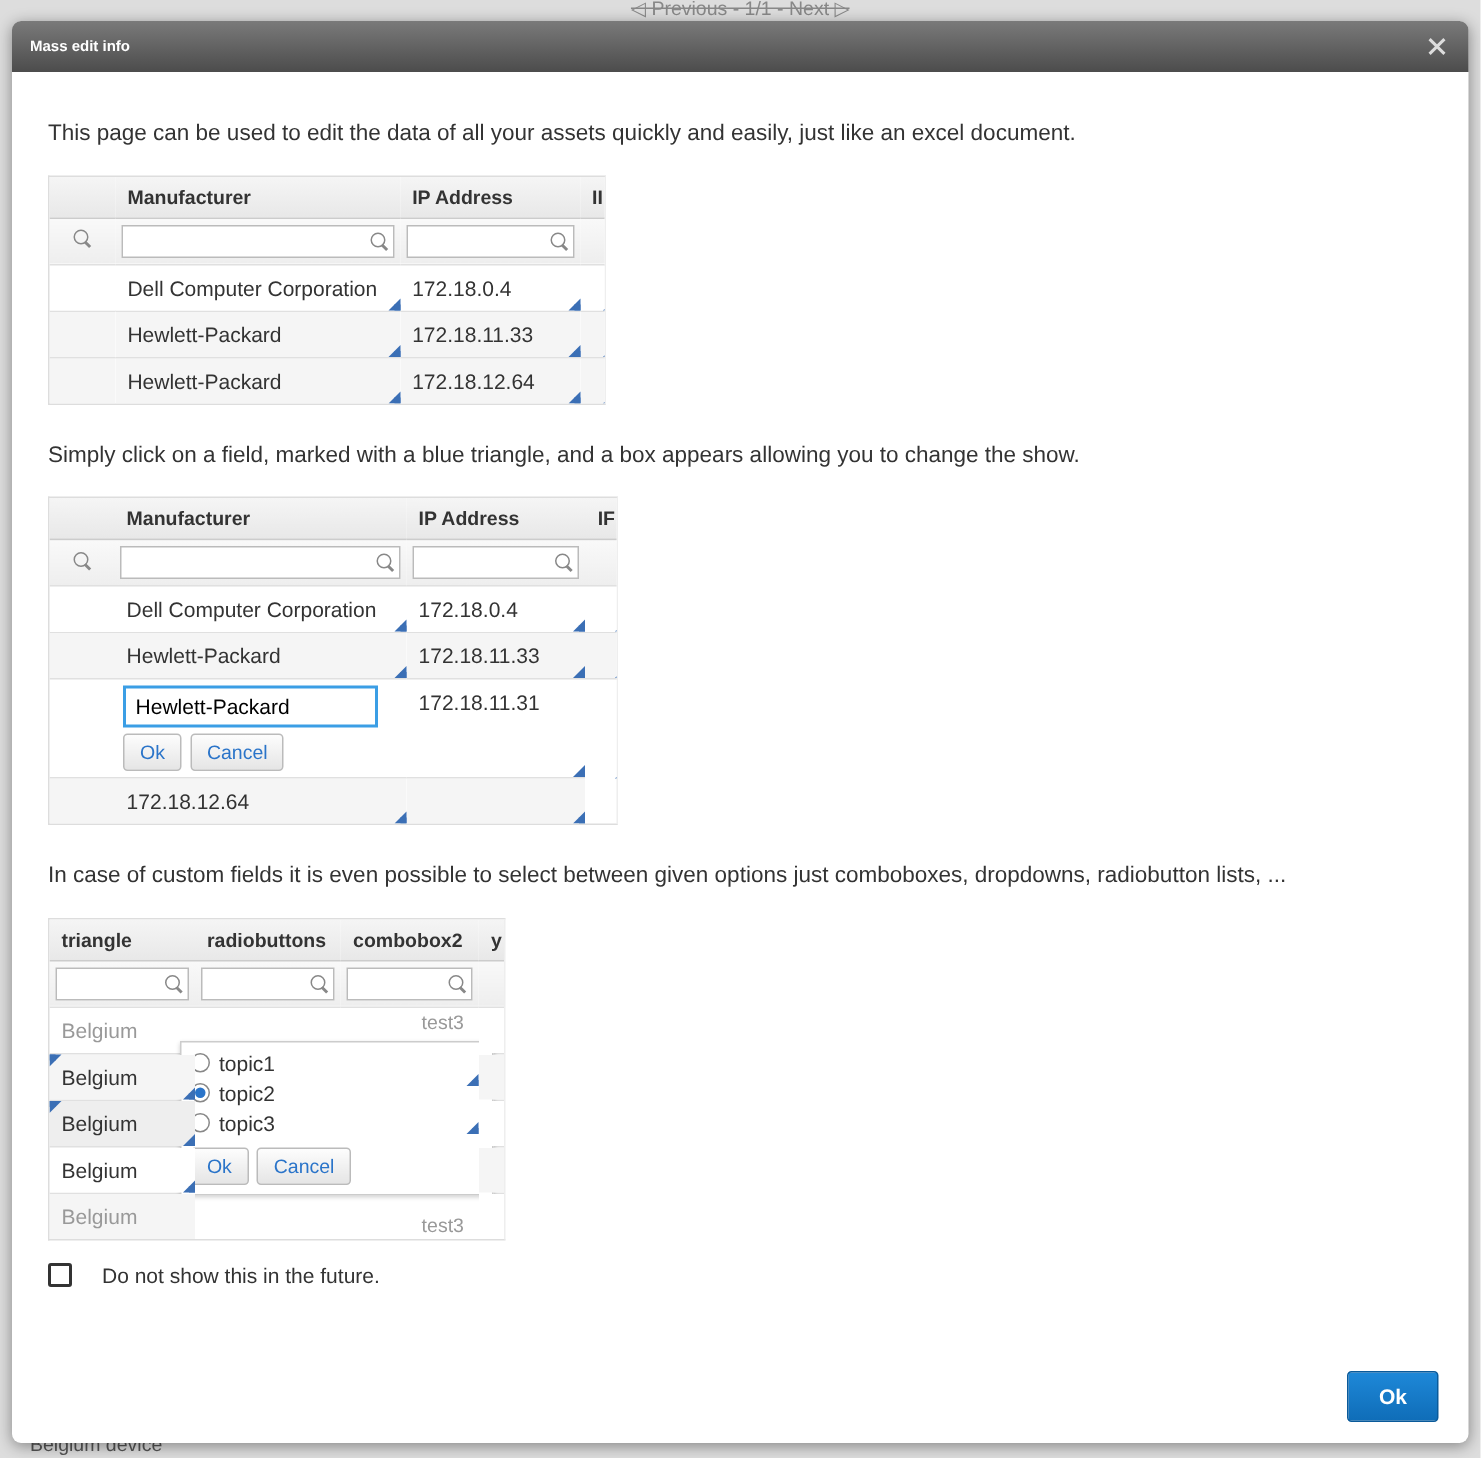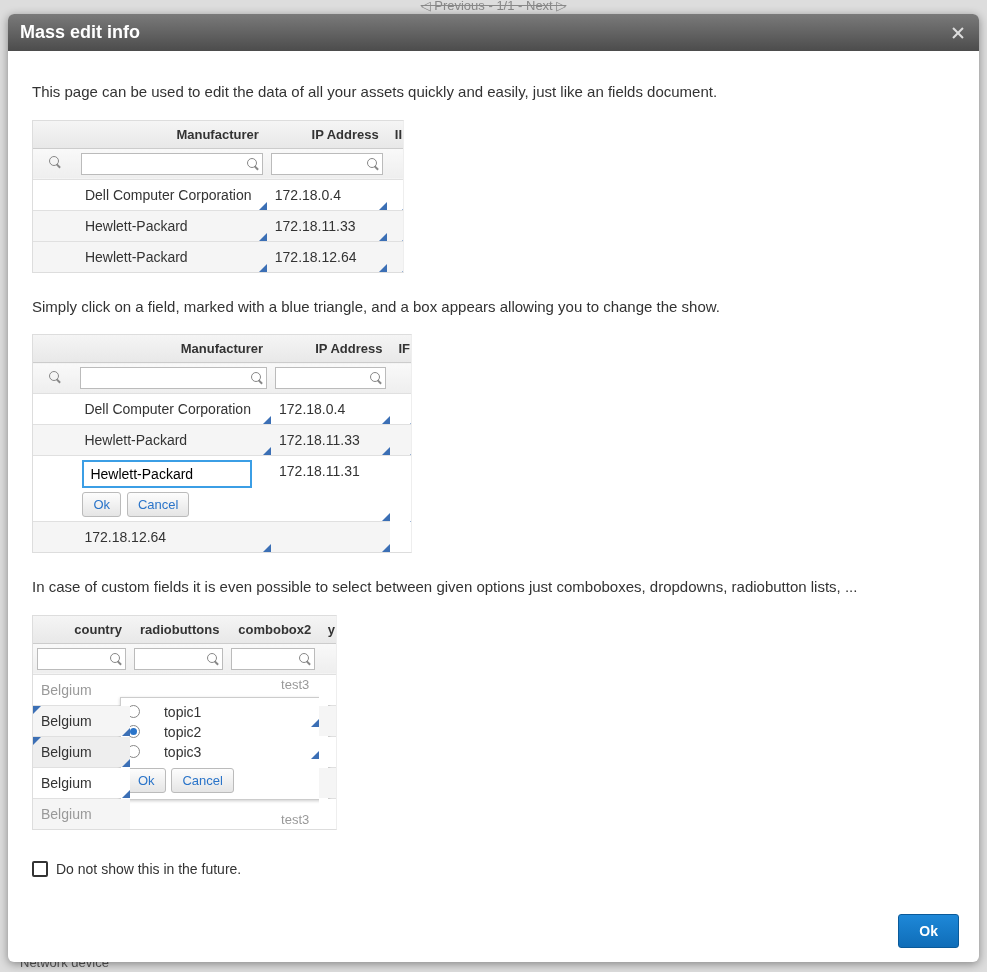--- a/index.html
+++ b/index.html
@@ -10,7 +10,7 @@
 
 .dialog { position: absolute; top: 14px; left: 8px; right: 8px; bottom: 10px; background: #fff; border-radius: 6px; box-shadow: 0 2px 10px rgba(0,0,0,0.4); display: flex; flex-direction: column; }
 
-.dialog-header { background: linear-gradient(#7a7a7a, #4c4c4c); color: #fff; font-weight: bold; font-size: 18px; padding: 8px 12px; border-radius: 6px 6px 0 0; display: flex; align-items: center; }
+.dialog-header { background: linear-gradient(#7a7a7a, #4c4c4c); color: #fff; font-weight: bold; font-size: 10px; padding: 8px 12px; border-radius: 6px 6px 0 0; display: flex; align-items: center; }
 .dialog-header .title { flex: 1; }
 .close-x { width: 18px; height: 18px; cursor: pointer; position: relative; }
 .close-x::before, .close-x::after { content: ''; position: absolute; width: 14px; height: 2px; background: #ddd; top: 8px; left: 2px; }

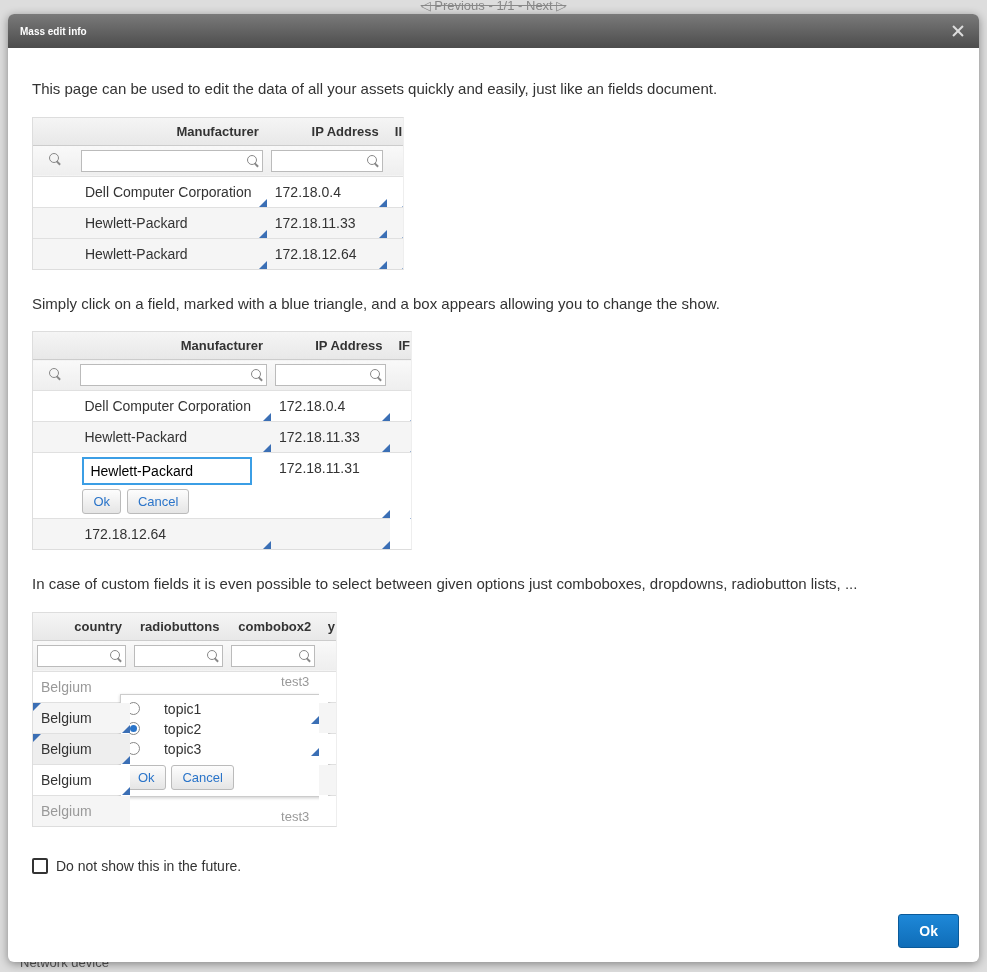--- a/index.html
+++ b/index.html
@@ -67,7 +67,7 @@
 
   <div class="dialog-body">
 
-    <p>This page can be used to edit the data of all your assets quickly and easily, just like an fields document.</p>
+    <p>This page can be used to edit the data of all your assets quickly and easily, just like an excel document.</p>
 
     
     <div class="sample" style="width:372px;">

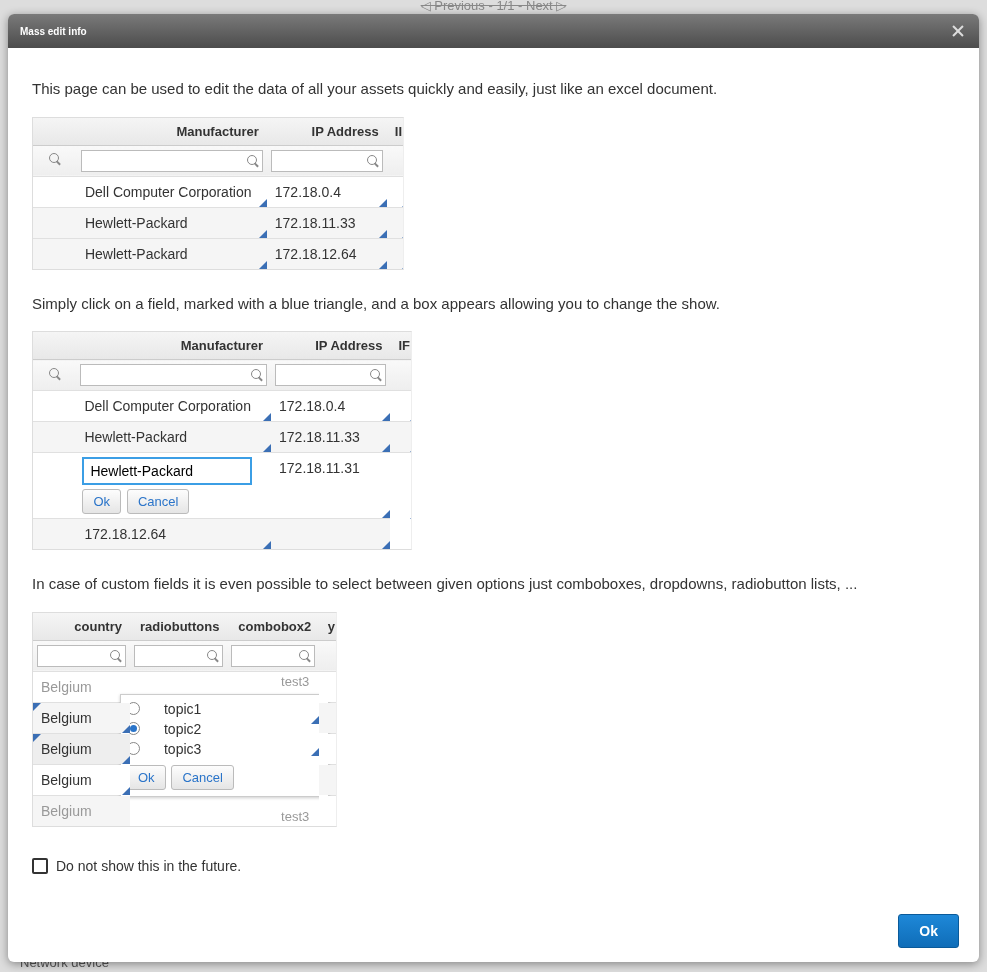--- a/index.html
+++ b/index.html
@@ -22,7 +22,7 @@
 
 .sample { border: 1px solid #ddd; border-right: 1px solid #eee; display: inline-block; margin: 4px 0 10px 0; overflow: hidden; position: relative; }
 .sample table { border-collapse: collapse; }
-.sample th { background: linear-gradient(#f5f5f5, #e8e8e8); font-weight: bold; text-align: right; padding: 6px 8px; border-bottom: 1px solid #ccc; font-size: 13px; }
+.sample th { background: linear-gradient(#f5f5f5, #e8e8e8); font-weight: bold; text-align: left; padding: 6px 8px; border-bottom: 1px solid #ccc; font-size: 13px; }
 .sample .filter-row td { background: linear-gradient(#f9f9f9, #eee); padding: 4px; }
 .filter-box { display: flex; align-items: center; background: #fff; border: 1px solid #bbb; height: 22px; padding: 0 2px; }
 .filter-box input { border: none; flex: 1; font-size: 12px; outline: none; width: 100%; }

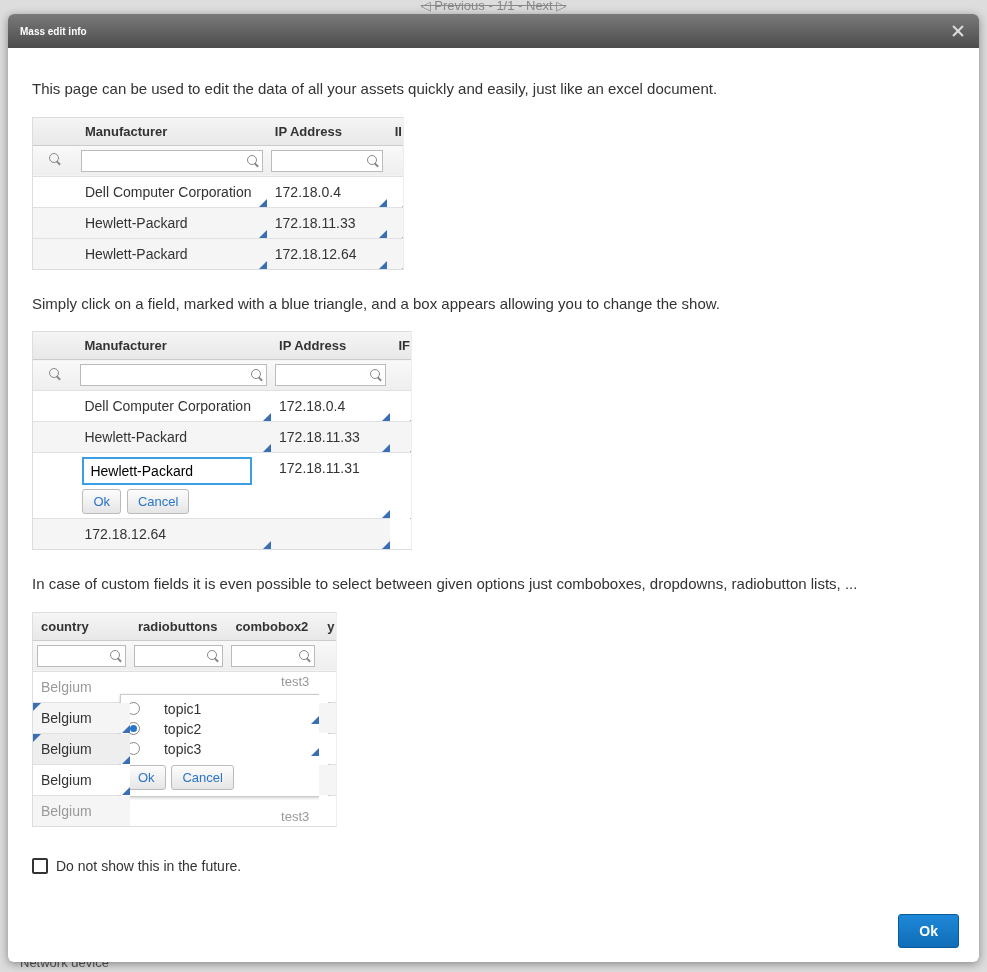--- a/index.html
+++ b/index.html
@@ -189,7 +189,7 @@
       <table style="width:310px">
         <thead>
           <tr>
-            <th style="width:95px">country</th>
+            <th style="width:95px">triangle</th>
             <th style="width:90px">radiobuttons</th>
             <th style="width:90px">combobox2</th>
             <th style="width:15px">y</th>

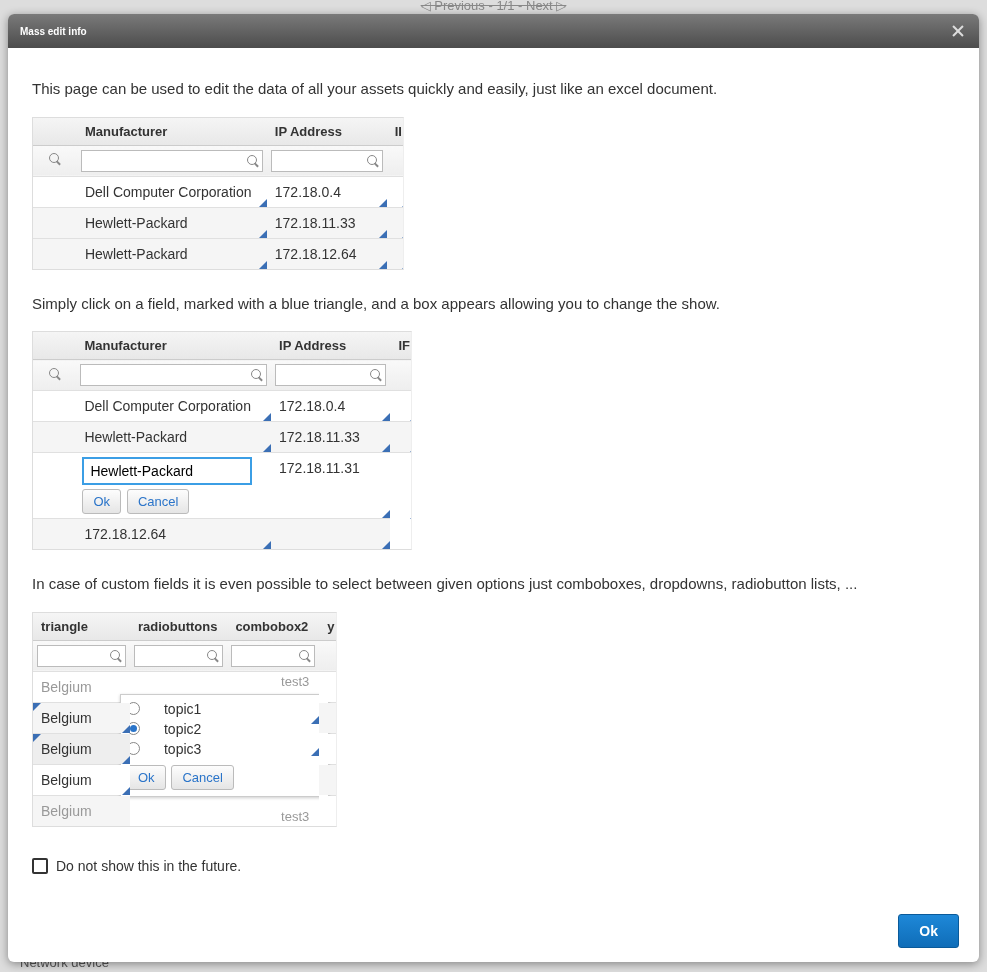--- a/index.html
+++ b/index.html
@@ -41,7 +41,7 @@
 .edit-input { border: 2px solid #3b9ee5; padding: 4px 6px; font-size: 14px; width: 170px; outline: none; }
 .mini-btn { display: inline-block; background: linear-gradient(#fdfdfd, #e5e5e5); border: 1px solid #bbb; border-radius: 3px; padding: 4px 10px; font-size: 13px; color: #2a74c9; cursor: pointer; margin: 2px 2px 0 0; }
 
-.radio-row { display: flex; align-items: center; gap: 24px; padding: 2px 0; }
+.radio-row { display: flex; align-items: center; gap: 6px; padding: 2px 0; }
 .radio { width: 13px; height: 13px; border: 1px solid #888; border-radius: 50%; display: inline-flex; align-items: center; justify-content: center; }
 .radio.sel::after { content: ''; width: 7px; height: 7px; border-radius: 50%; background: #2a74c9; }
 

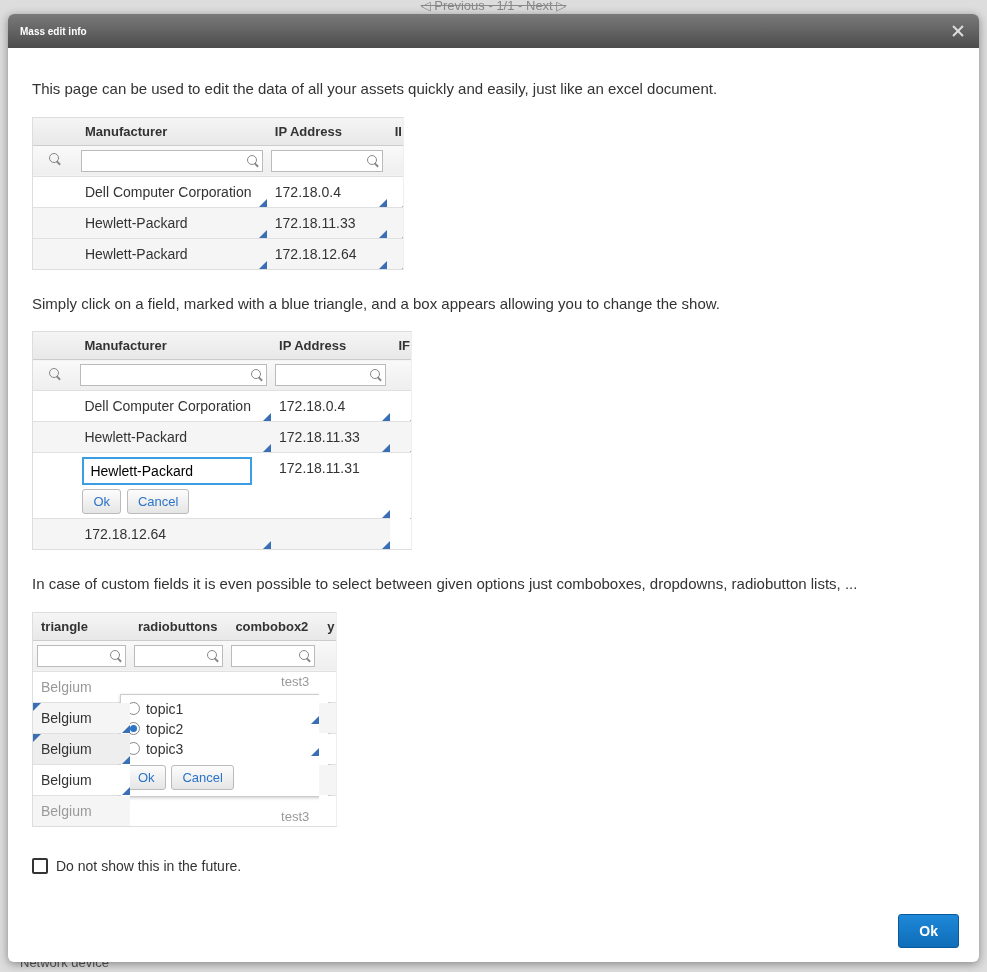--- a/index.html
+++ b/index.html
@@ -48,7 +48,7 @@
 .dialog-footer { padding: 8px 20px 14px; text-align: right; }
 .ok-btn { background: linear-gradient(#1e88d8, #0f6db8); color: #fff; font-weight: bold; border: 1px solid #0a5a9a; border-radius: 3px; padding: 8px 20px; font-size: 14px; cursor: pointer; }
 
-.checkbox-row { display: flex; align-items: center; gap: 8px; margin-top: 18px; }
+.checkbox-row { display: flex; align-items: center; gap: 20px; margin-top: 2px; }
 .checkbox { width: 16px; height: 16px; border: 2px solid #333; border-radius: 2px; }
 .greyed { color: #999; }
 .border-top-blue { border-top: 1px solid #3b6fb5; }

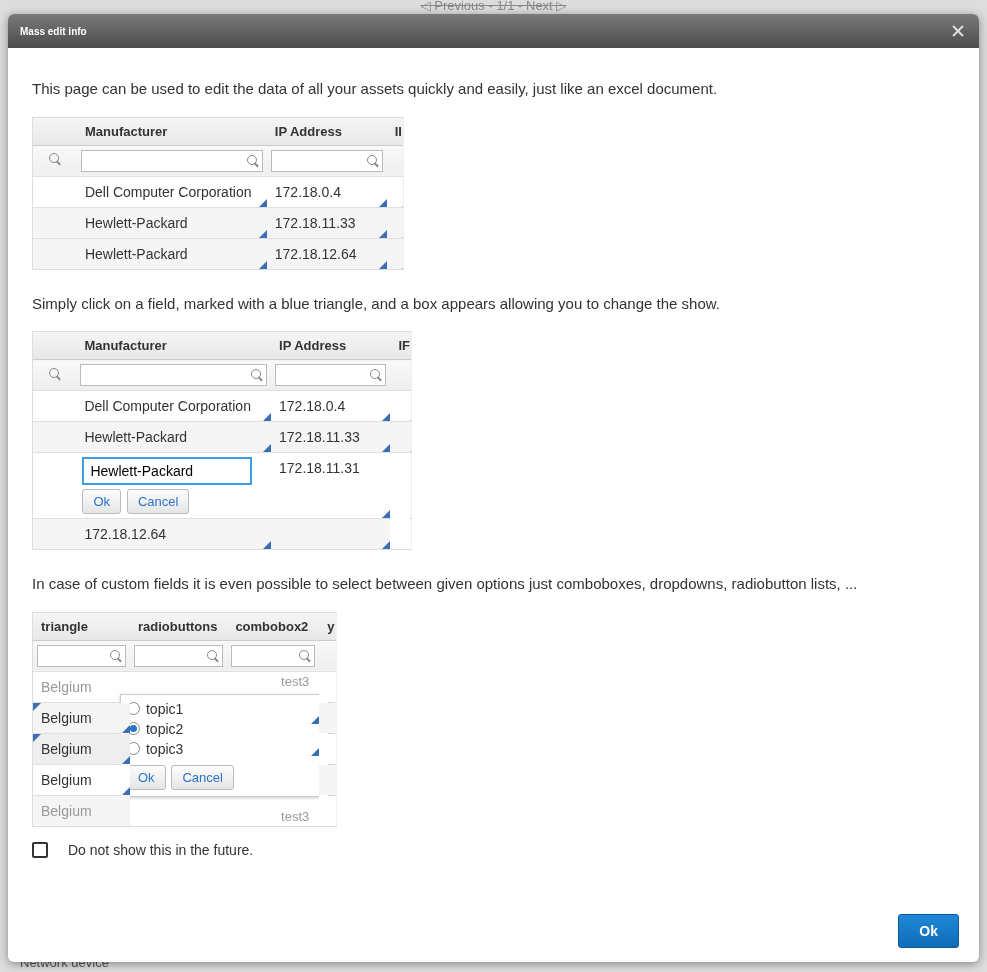--- a/index.html
+++ b/index.html
@@ -57,7 +57,7 @@
 <body>
 
 <div class="pager">◁ Previous - 1/1 - Next ▷</div>
-<div class="background-text">Network device</div>
+<div class="background-text">Belgium device</div>
 
 <div class="dialog">
   <div class="dialog-header">

